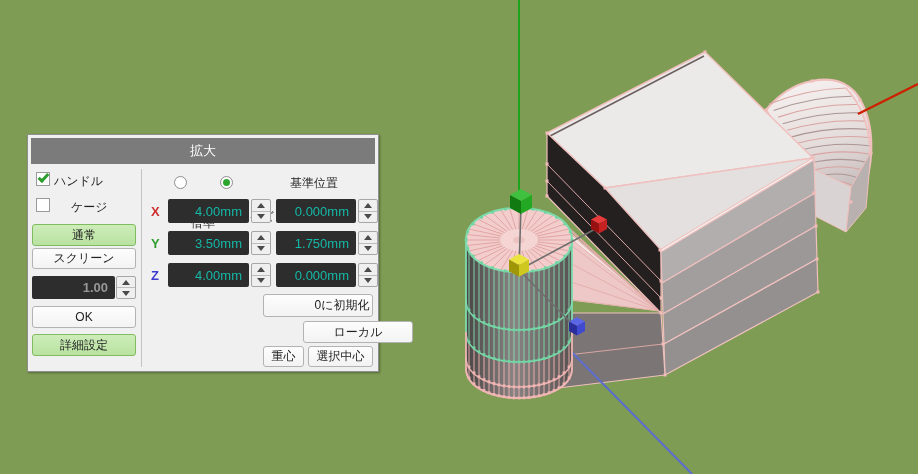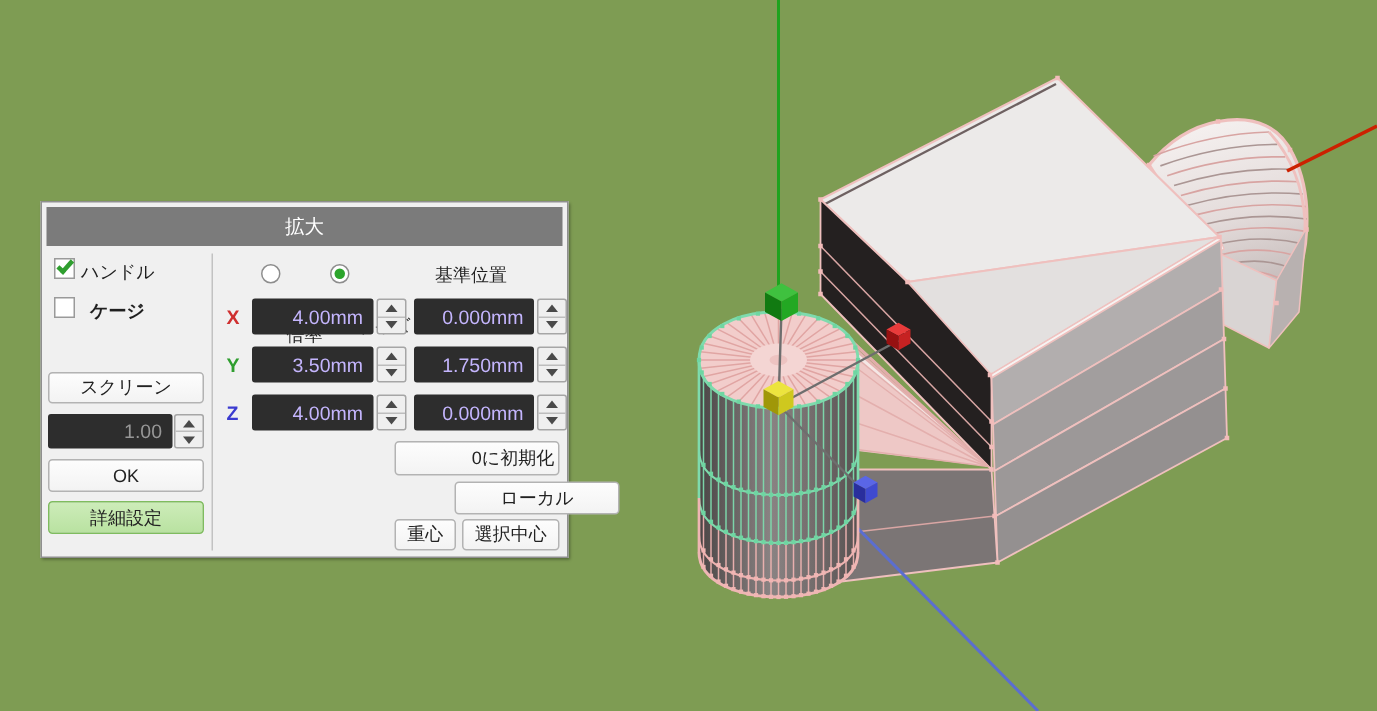--- a/index.html
+++ b/index.html
@@ -394,7 +394,7 @@
   <span class="lbl" style="left:26px;top:38px;text-align:center;">ハンドル</span>
 
   <span class="cb" style="left:8px;top:63px;"></span>
-  <span class="lbl" style="left:32px;top:64px;font-weight:bold;">ケージ</span>
+  <span class="lbl" style="left:43px;top:64px;">ケージ</span>
 
   <button class="btn" style="left:4px;top:113px;width:104px;height:21px;">スクリーン</button>
 

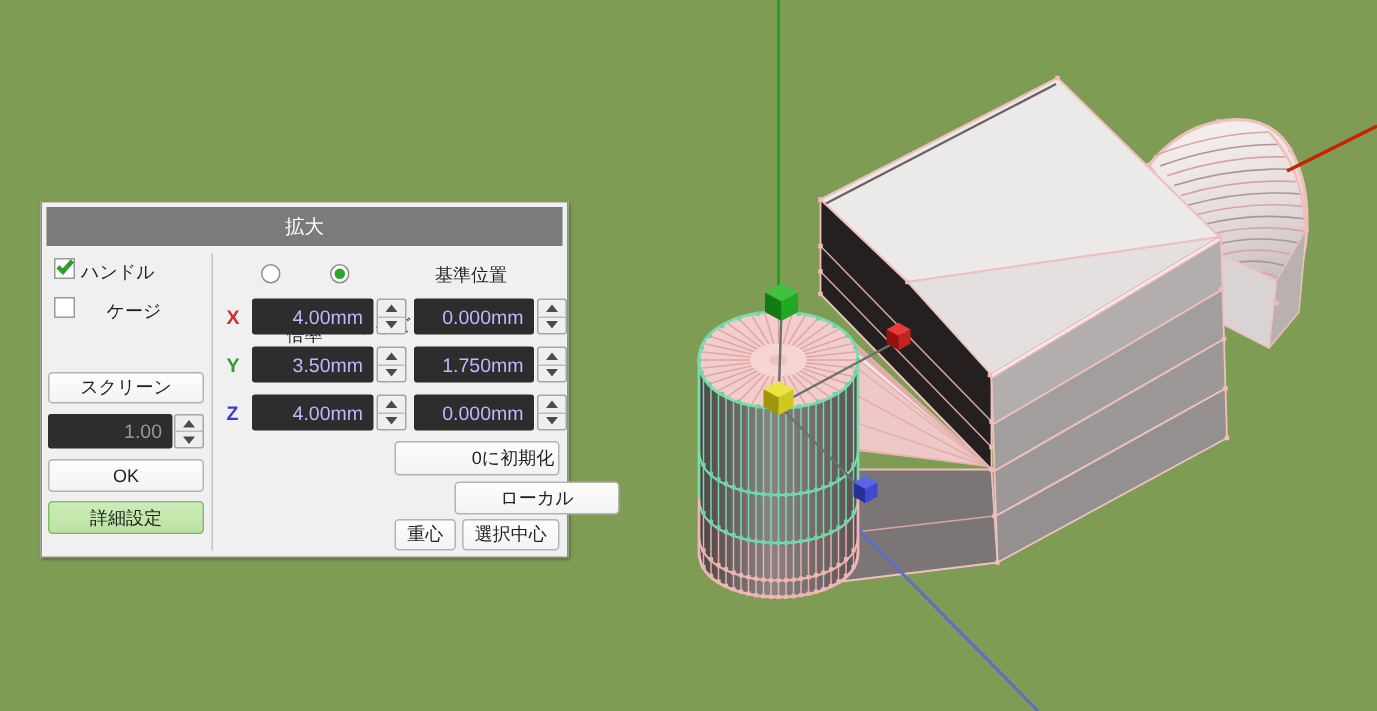--- a/index.html
+++ b/index.html
@@ -27,7 +27,7 @@
     border-radius:3px;font-size:12px;color:#222;display:flex;align-items:center;justify-content:center;cursor:default;}
   .btn.green{background:linear-gradient(#cdecb9,#b9e2a1);border:1px solid #7fbc5f;}
 
-  .dinput{position:absolute;background:#2d2d2d;border-radius:2px;color:#c4b5fd;font-size:13px;
+  .dinput{position:absolute;background:#2d2d2d;border-radius:2px;color:#14b8a6;font-size:13px;
     display:flex;align-items:center;justify-content:flex-end;padding-right:7px;}
   .dinput.disabled{color:#979797;}
 

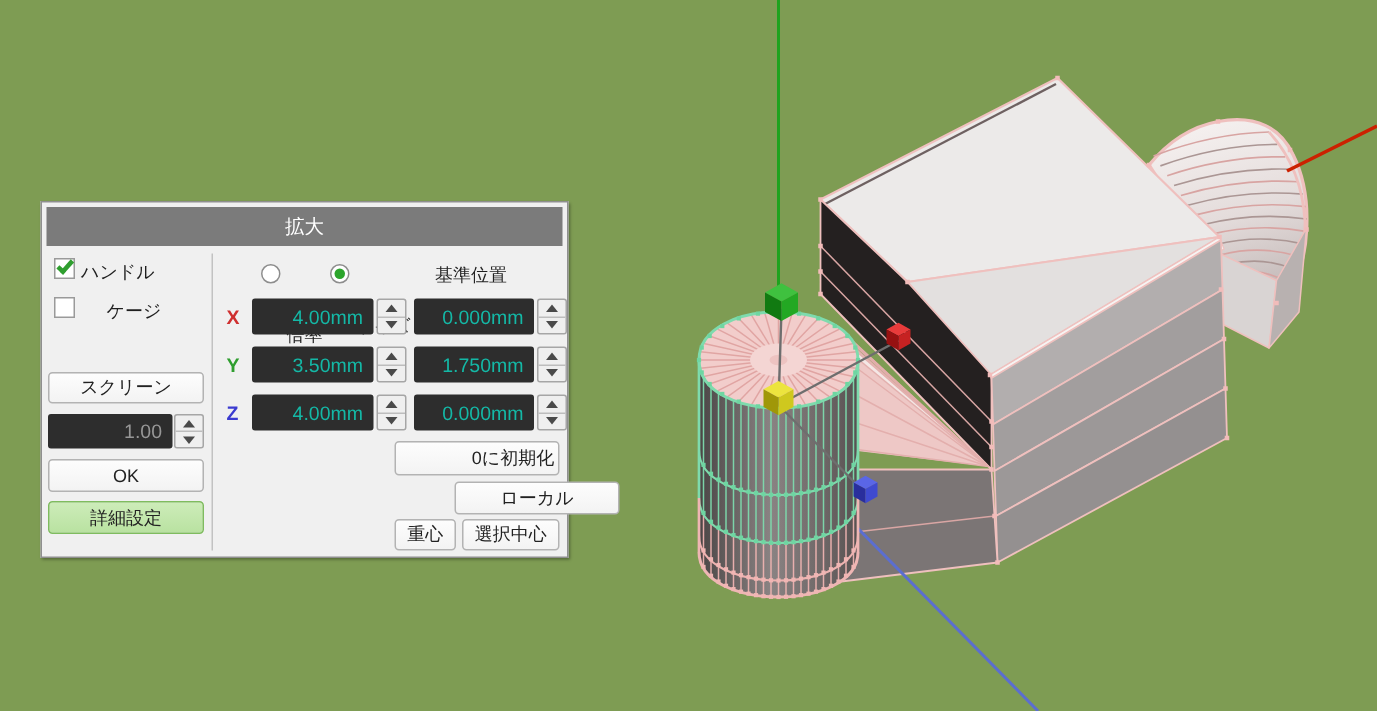--- a/index.html
+++ b/index.html
@@ -396,6 +396,7 @@
   <span class="cb" style="left:8px;top:63px;"></span>
   <span class="lbl" style="left:43px;top:64px;">ケージ</span>
 
+  <button class="btn green" style="left:4px;top:89px;width:104px;height:22px;">通常</button>
   <button class="btn" style="left:4px;top:113px;width:104px;height:21px;">スクリーン</button>
 
   <div class="dinput disabled" style="left:4px;top:141px;width:83px;height:23px;">1.00</div>

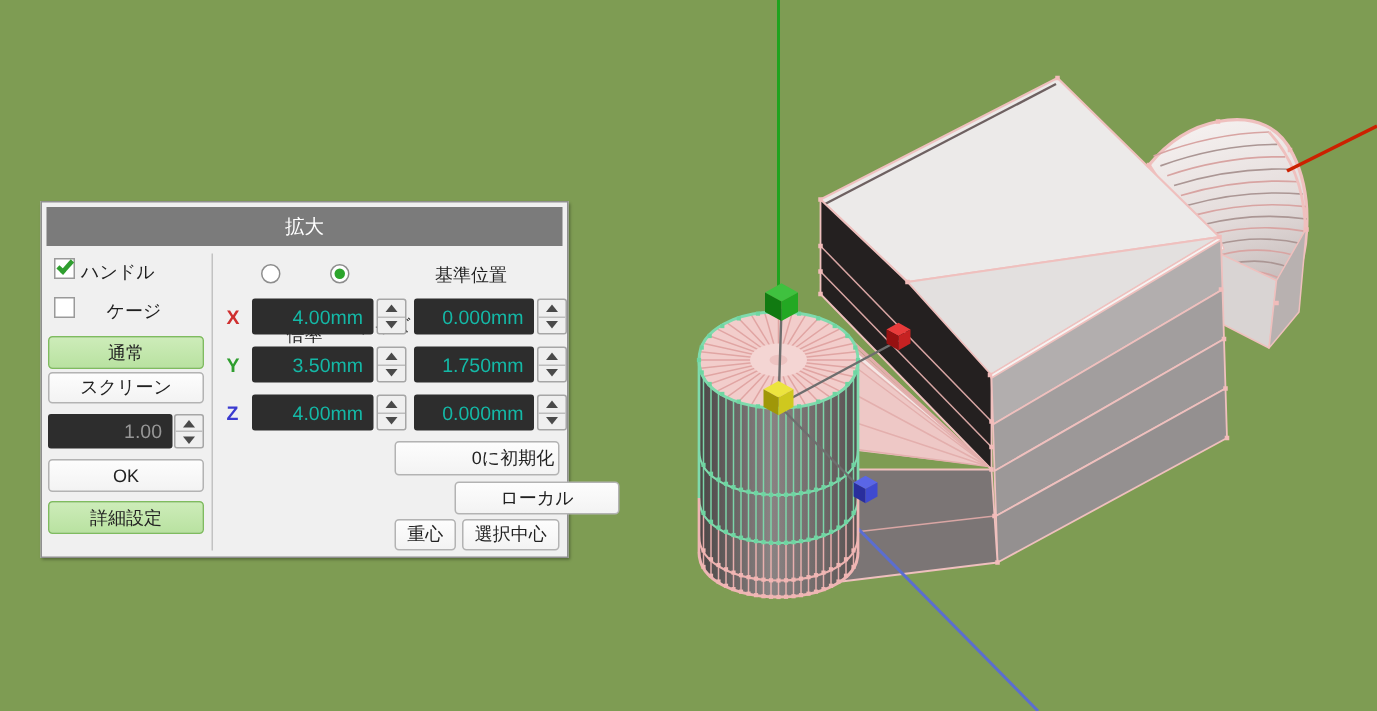--- a/index.html
+++ b/index.html
@@ -399,7 +399,7 @@
   <button class="btn green" style="left:4px;top:89px;width:104px;height:22px;">通常</button>
   <button class="btn" style="left:4px;top:113px;width:104px;height:21px;">スクリーン</button>
 
-  <div class="dinput disabled" style="left:4px;top:141px;width:83px;height:23px;">1.00</div>
+  <div class="dinput disabled" style="left:4px;top:141px;width:83px;height:23px;font-weight:bold;">1.00</div>
   <div class="spin" style="left:88px;top:141px;height:23px;">
       <div>
         <span class="tri-up"></span>

